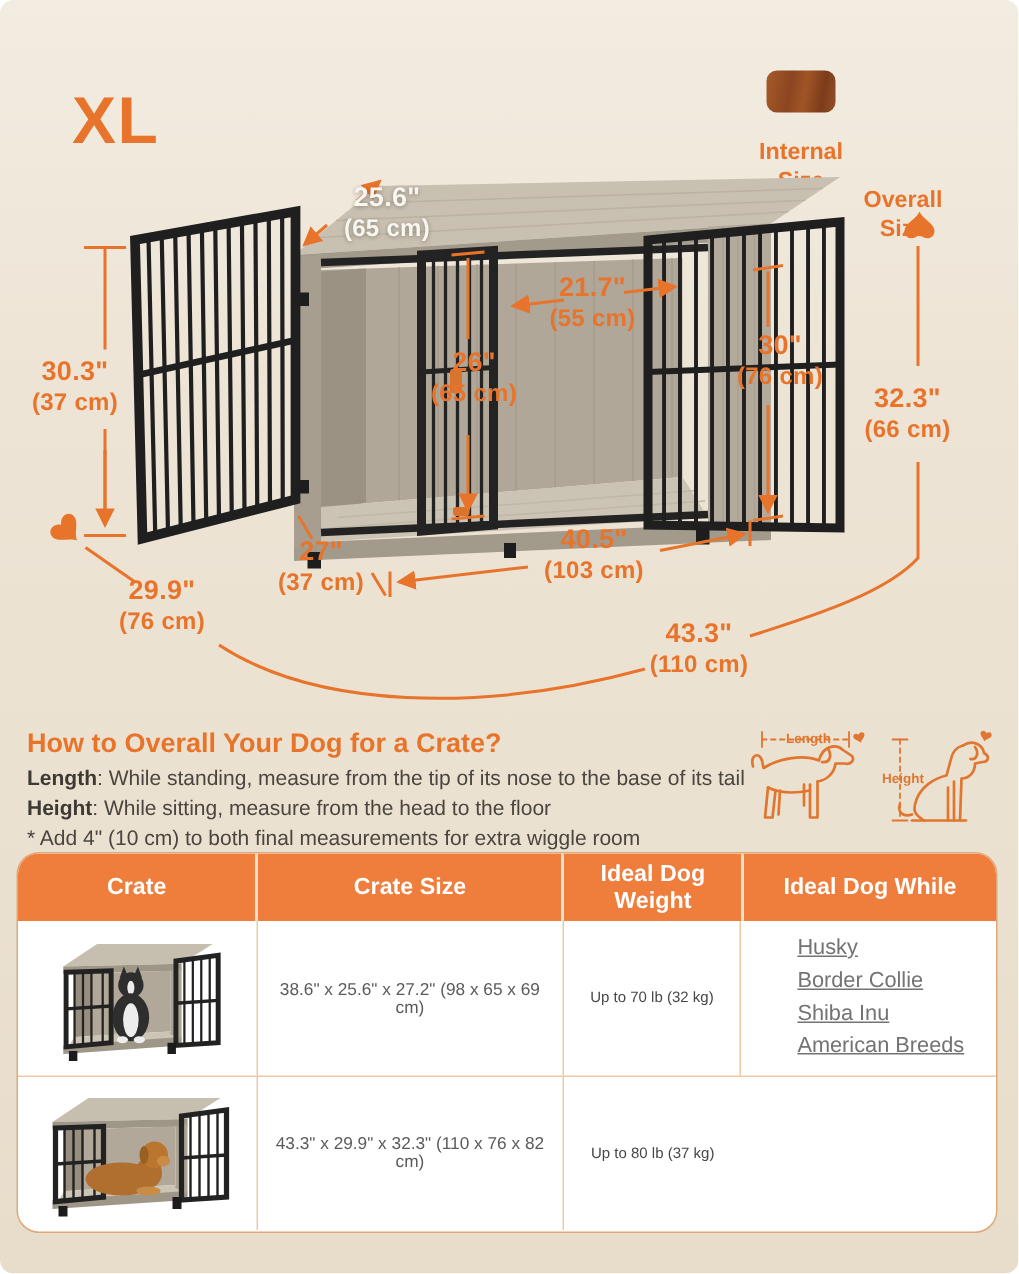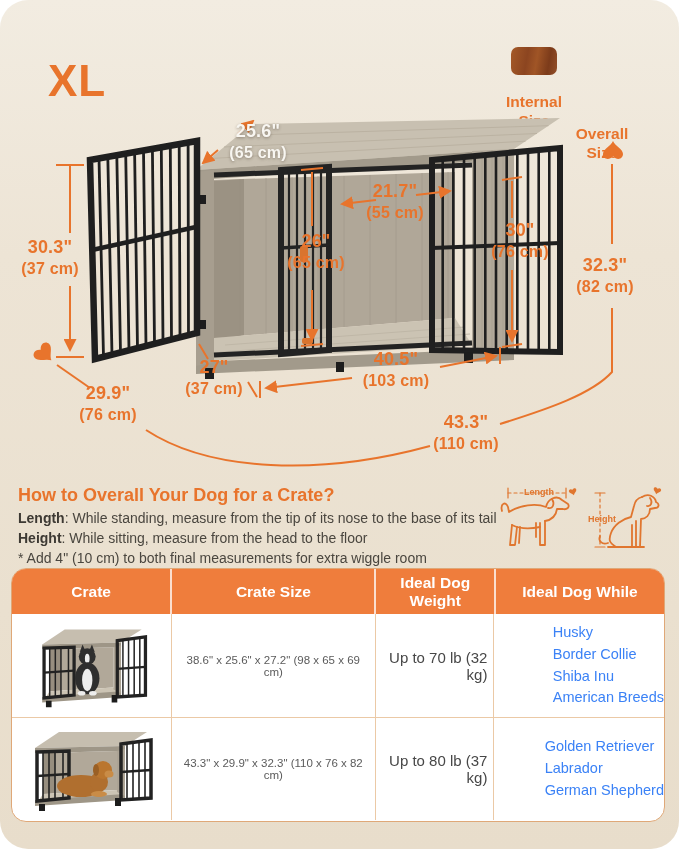--- a/index.html
+++ b/index.html
@@ -4,7 +4,7 @@
 <style>
   html,body{margin:0;padding:0;background:#fff;}
   body{width:679px;height:849px;font-family:"Liberation Sans","DejaVu Sans",sans-serif;}
-  .canvas{position:relative;width:679px;height:849px;border-radius:28px;overflow:hidden;
+  .canvas{position:relative;width:679px;height:849px;border-radius:9px;overflow:hidden;
     background:linear-gradient(180deg,#F2ECE1 0%,#EDE4D5 30%,#EAE0CF 72%,#E8DDCB 100%);}
   .abs{position:absolute;}
   

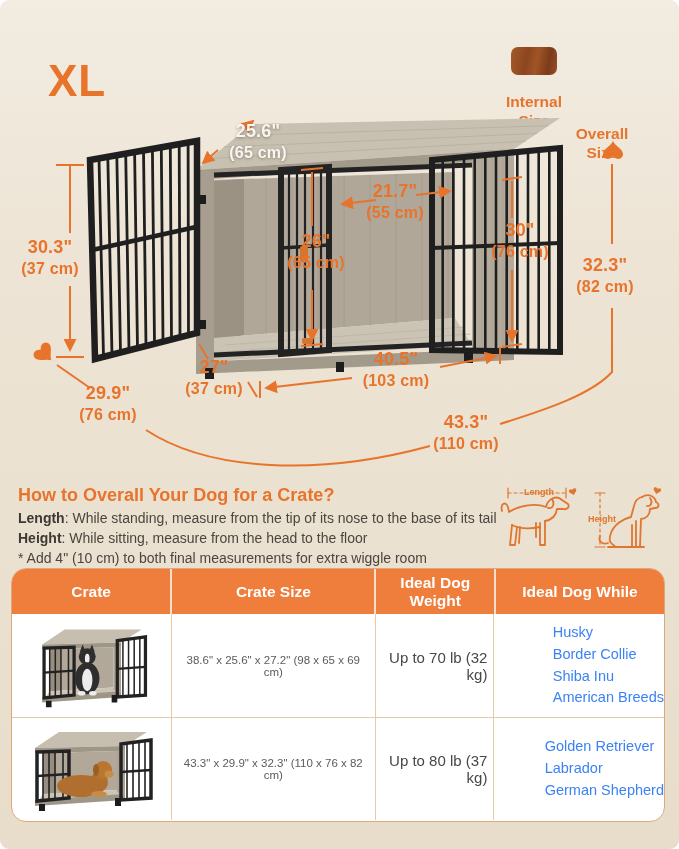--- a/index.html
+++ b/index.html
@@ -200,7 +200,7 @@
     </div>
   <div class="dim d-height">
     <span class="in">32.3"</span>
-      <span class="cm">(82 cm)</span>
+      <span class="cm">(66 cm)</span>
     </div>
 
   <div class="abs guide-title">How to Overall Your Dog for a Crate?</div>

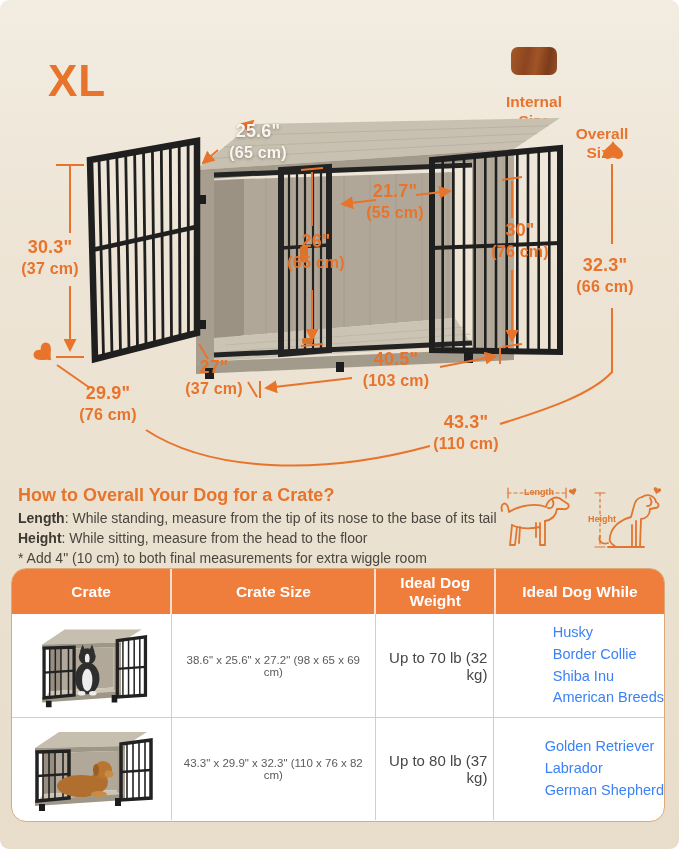--- a/index.html
+++ b/index.html
@@ -50,7 +50,7 @@
   .c1{width:24.5%;} .c2{width:31.3%;} .c3{width:18.2%;} .c4{width:26%;}
   .td.size{font-size:11.5px;color:#5B5B5B;text-align:center;padding:0 6px;}
   .td.weight{font-size:15px;color:#474747;text-align:right;padding:0 6px;}
-  .td.breeds{font-size:14.5px;color:#3b82f6;justify-content:flex-end;padding-left:16px;}
+  .td.breeds{font-size:14.5px;color:#737373;justify-content:center;padding-left:16px;text-decoration:underline;}
   .breeds-list div{line-height:1.5;}
   svg{display:block;}
 </style>

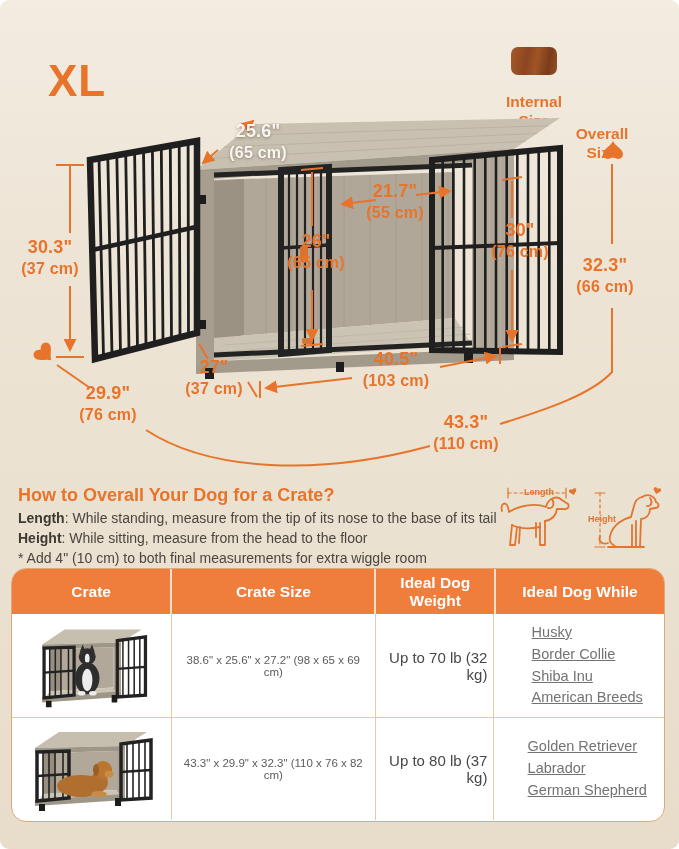--- a/index.html
+++ b/index.html
@@ -49,7 +49,7 @@
   .td:last-child{border-right:none;}
   .c1{width:24.5%;} .c2{width:31.3%;} .c3{width:18.2%;} .c4{width:26%;}
   .td.size{font-size:11.5px;color:#5B5B5B;text-align:center;padding:0 6px;}
-  .td.weight{font-size:15px;color:#474747;text-align:right;padding:0 6px;}
+  .td.weight{font-size:10px;color:#474747;text-align:center;padding:0 6px;}
   .td.breeds{font-size:14.5px;color:#737373;justify-content:center;padding-left:16px;text-decoration:underline;}
   .breeds-list div{line-height:1.5;}
   svg{display:block;}

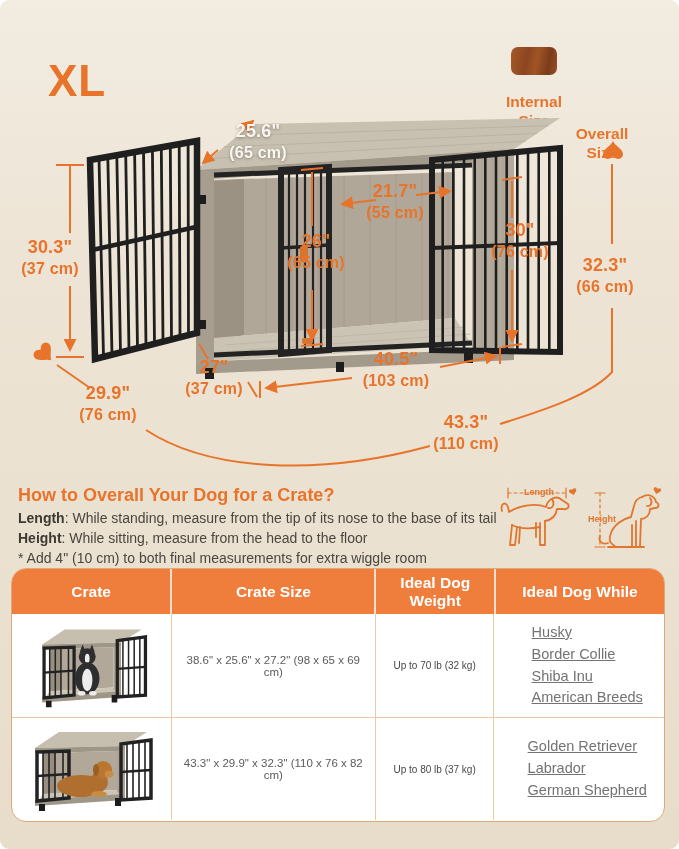--- a/index.html
+++ b/index.html
@@ -321,13 +321,6 @@
       </div>
       <div class="td c2 size">43.3" x 29.9" x 32.3" (110 x 76 x 82 cm)</div>
       <div class="td c3 weight">Up to 80 lb (37 kg)</div>
-      <div class="td c4 breeds">
-        <div class="breeds-list">
-          <div>Golden Retriever</div>
-          <div>Labrador</div>
-          <div>German Shepherd</div>
-        </div>
-      </div>
     </div>
   </div>
 

